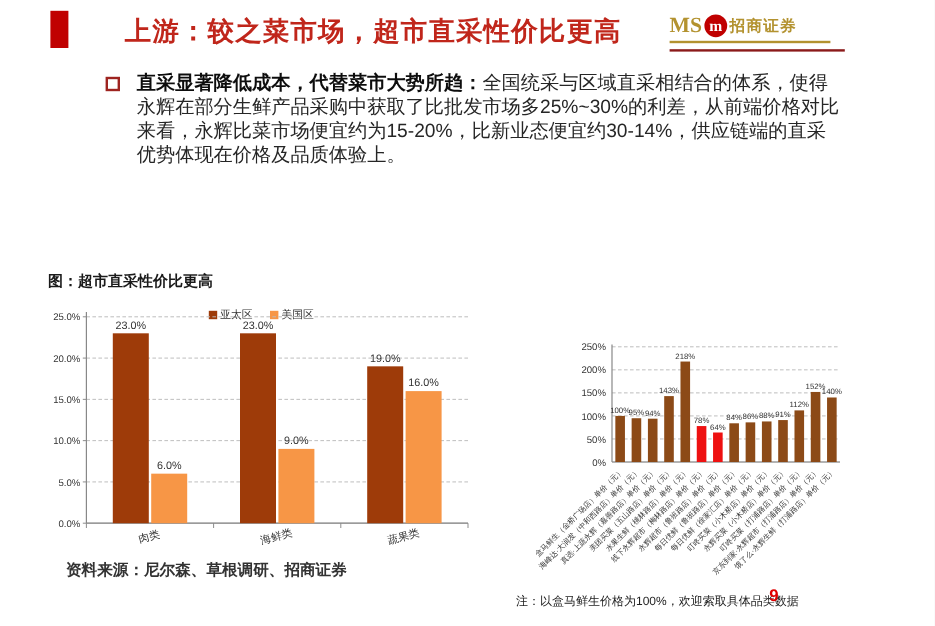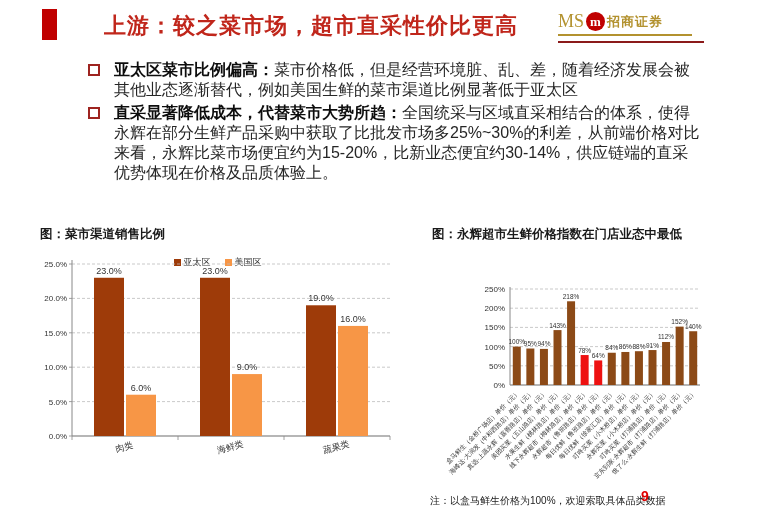--- a/index.html
+++ b/index.html
@@ -15,7 +15,7 @@
     font-size:22px;font-weight:bold;color:#C0261B;letter-spacing:1px;white-space:nowrap;
   }
   .logo{position:absolute;left:558px;top:11px;width:160px;height:34px;}
-  .logo-ms{font-family:"Liberation Serif","DejaVu Serif",serif;font-size:18px;font-weight:normal;color:#B3922F;vertical-align:middle;}
+  .logo-ms{font-family:"Liberation Serif","DejaVu Serif",serif;font-size:18px;font-weight:bold;color:#B3922F;vertical-align:middle;}
   .logo-circle{
     display:inline-block;width:19px;height:19px;border-radius:50%;background:#C00000;
     color:#fff;text-align:center;line-height:19px;font-size:13px;font-weight:bold;

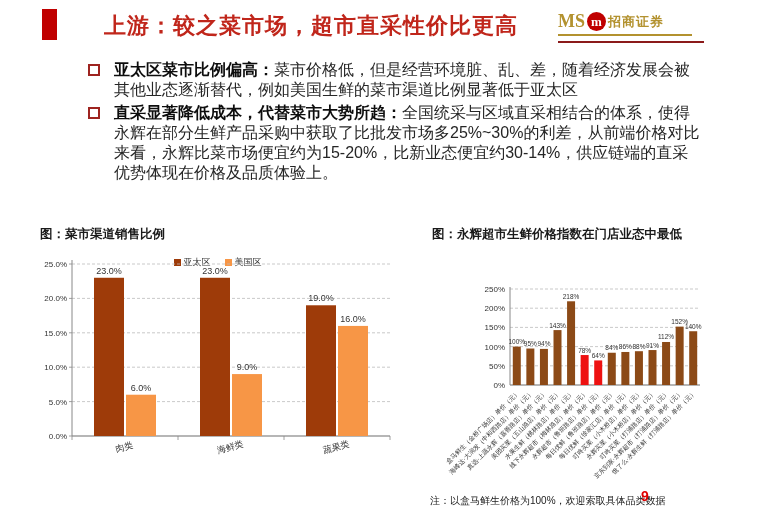--- a/index.html
+++ b/index.html
@@ -59,9 +59,6 @@
   </div>
 
   <ul class="bullets">
-    <li>
-      <span class="bullet-square"></span><span class="bullet-lead">亚太区菜市比例偏高：</span><span class="bullet-text">菜市价格低，但是经营环境脏、乱、差，随着经济发展会被其他业态逐渐替代，例如美国生鲜的菜市渠道比例显著低于亚太区</span>
-    </li>
     <li>
       <span class="bullet-square"></span><span class="bullet-lead">直采显著降低成本，代替菜市大势所趋：</span><span class="bullet-text">全国统采与区域直采相结合的体系，使得永辉在部分生鲜产品采购中获取了比批发市场多25%~30%的利差，从前端价格对比来看，永辉比菜市场便宜约为15-20%，比新业态便宜约30-14%，供应链端的直采优势体现在价格及品质体验上。</span>
     </li>

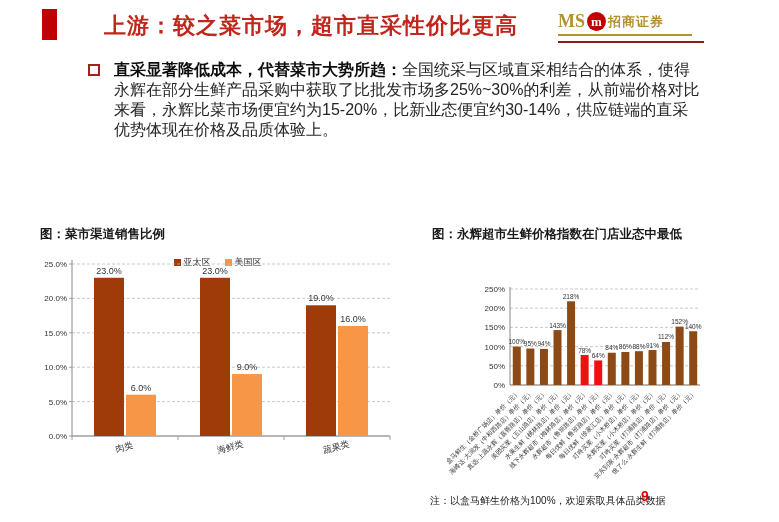--- a/index.html
+++ b/index.html
@@ -64,7 +64,7 @@
     </li>
   </ul>
 
-  <div class="chart-title" id="left-chart-title">图：菜市渠道销售比例</div>
+  <div class="chart-title" id="left-chart-title">图：超市直采性价比更高</div>
   <div class="legend" id="left-chart-legend"><span class="legend-item"><span class="legend-swatch" style="background: rgb(158, 59, 9);"></span><span>亚太区</span></span><span class="legend-item"><span class="legend-swatch" style="background: rgb(247, 150, 70);"></span><span>美国区</span></span></div>
   <svg id="left-chart-svg" width="355" height="215">
       <line x1="32" y1="184" x2="350" y2="184" stroke="#bbbbbb" stroke-width="0.8" stroke-dasharray="none"></line>

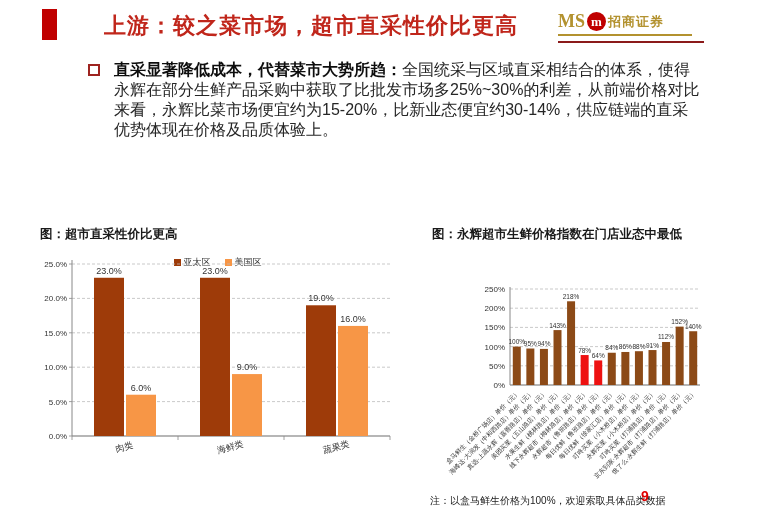--- a/index.html
+++ b/index.html
@@ -108,7 +108,6 @@
       <text x="297" y="198" text-anchor="middle" font-size="9" fill="#333" transform="rotate(-15 297 198)">蔬果类</text>
     </svg>
 
-  <div class="chart-title" id="right-chart-title">图：永辉超市生鲜价格指数在门店业态中最低</div>
   <svg id="right-chart-svg" width="335" height="237">
       <line x1="75" y1="102" x2="265" y2="102" stroke="#bbbbbb" stroke-width="0.8" stroke-dasharray="none"></line>
       <text x="70" y="105" text-anchor="end" font-size="8" fill="#333">0%</text>

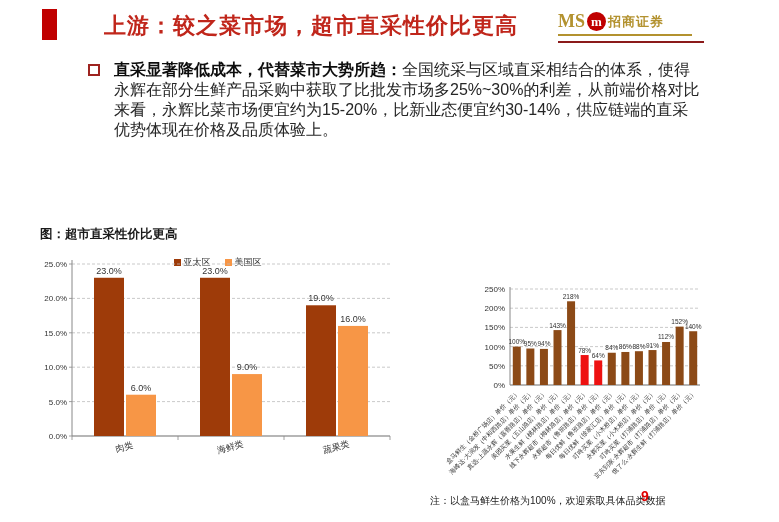--- a/index.html
+++ b/index.html
@@ -167,6 +167,7 @@
       <text x="261.2142857142857" y="110" text-anchor="end" font-size="6.3" fill="#333" transform="rotate(-45 261.2142857142857 110)">饿了么·永辉生鲜（打浦路店）单价（元）</text>
     </svg>
 
+  <div class="source">资料来源：尼尔森、草根调研、招商证券</div>
   <div class="note">注：以盒马鲜生价格为100%，欢迎索取具体品类数据</div>
   <div class="page-num">9</div>
 

